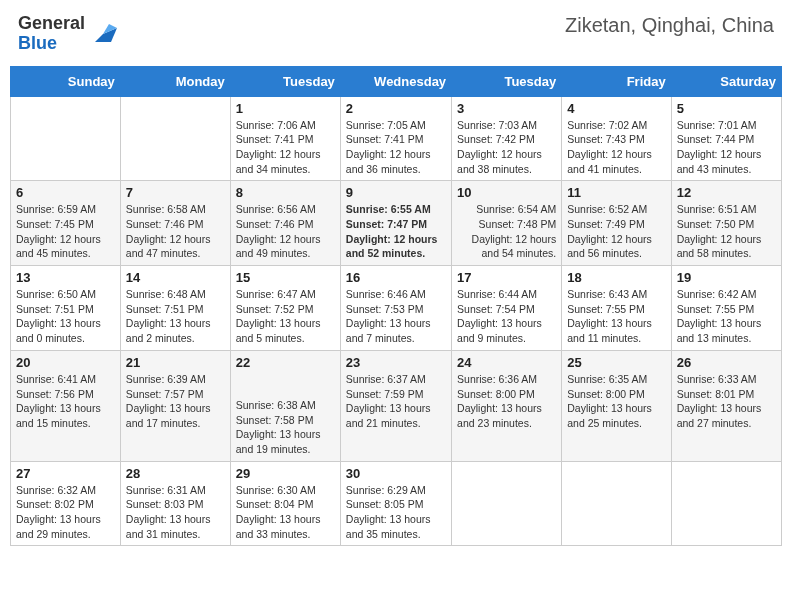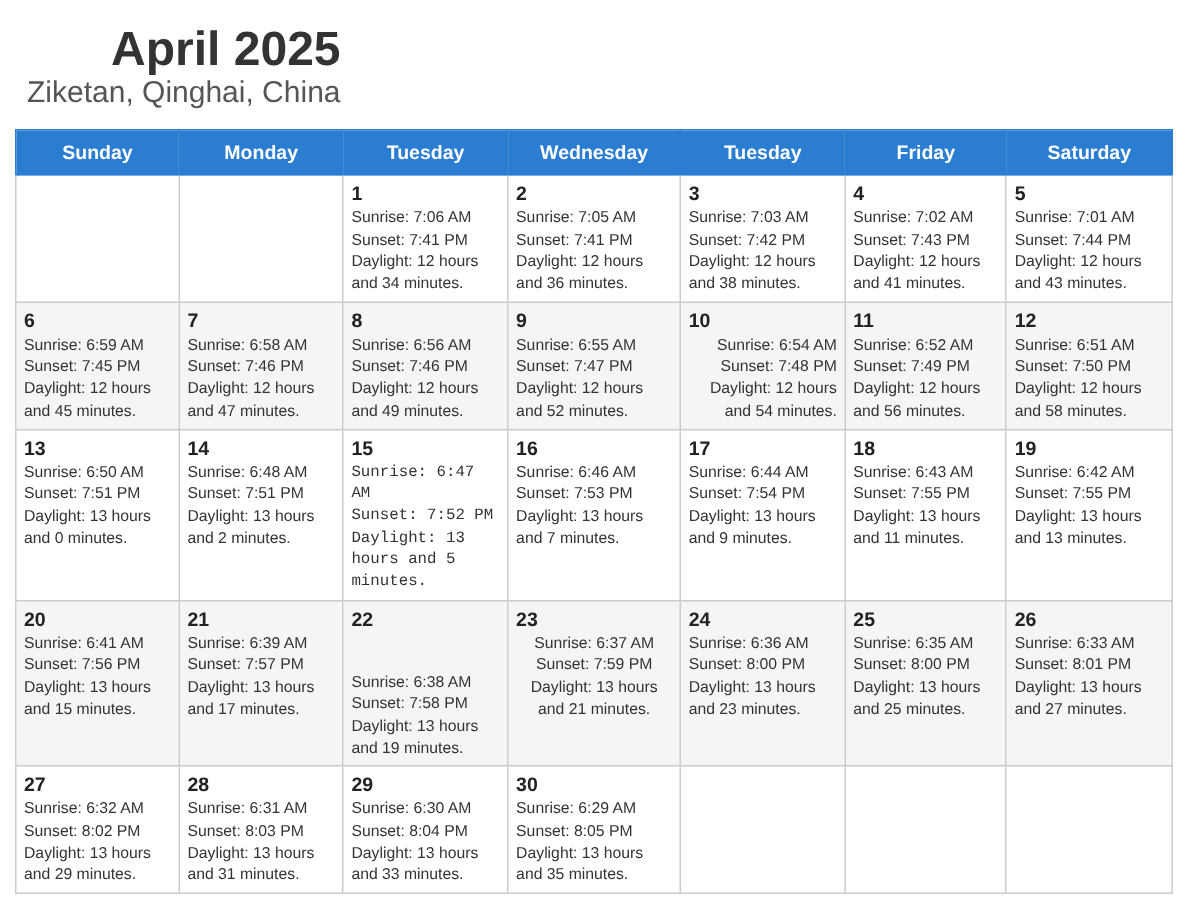--- a/index.html
+++ b/index.html
@@ -94,6 +94,18 @@
 <body>
 
 <div class="header-area">
+  <div class="logo">
+    <div>
+      <div class="logo-text">
+        <span class="logo-general">General</span><br>
+        <span class="logo-blue">Blue</span>
+      </div>
+    </div>
+    <svg class="logo-icon" viewBox="0 0 28 28">
+      <polygon points="6,22 22,22 28,8 14,14" fill="#1a6bbf"></polygon>
+      <polygon points="14,14 28,8 20,4" fill="#5aaaf0"></polygon>
+    </svg>
+  </div>
   <div class="title-area">
     <div class="month-title">April 2025</div>
     <div class="location-title">Ziketan, Qinghai, China</div>

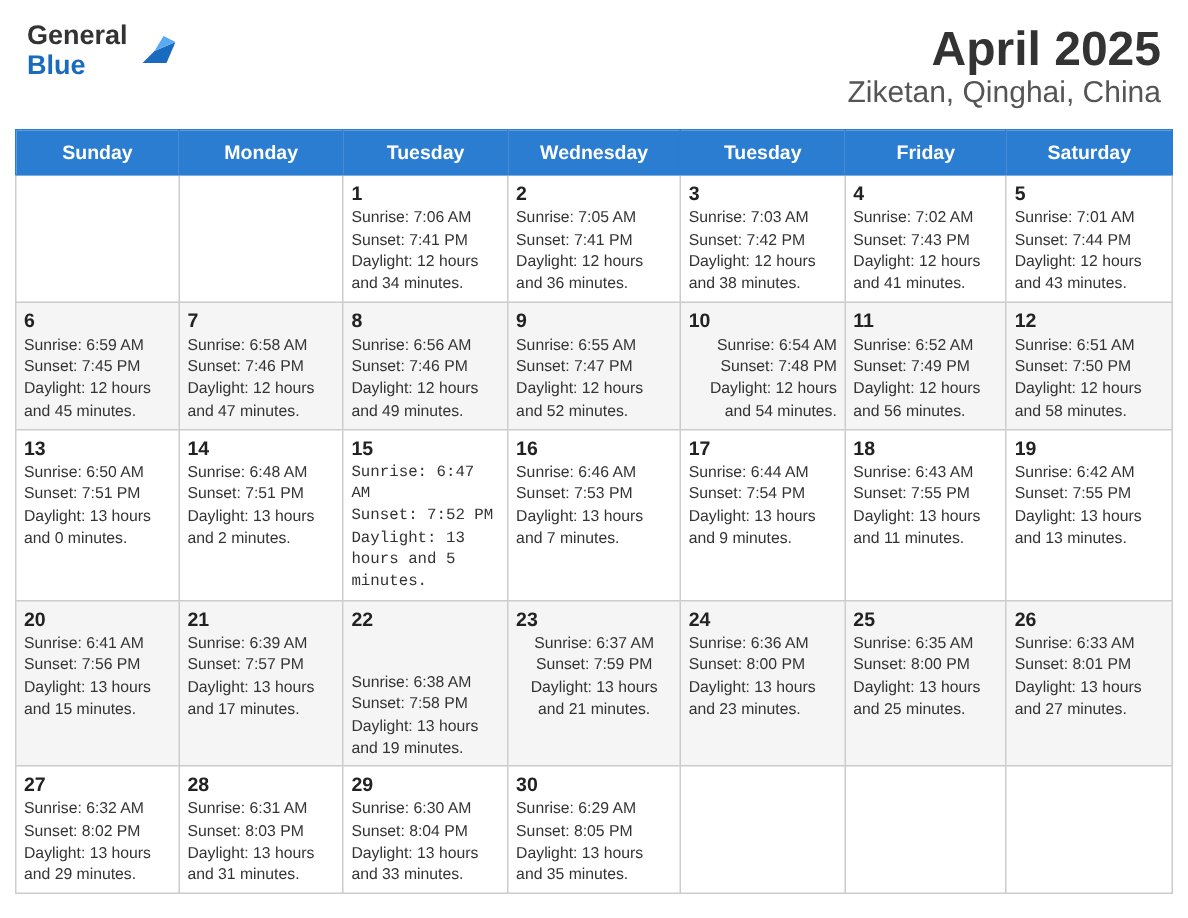--- a/index.html
+++ b/index.html
@@ -107,7 +107,6 @@
     </svg>
   </div>
   <div class="title-area">
-    <div class="month-title">April 2025</div>
     <div class="location-title">Ziketan, Qinghai, China</div>
   </div>
 </div>

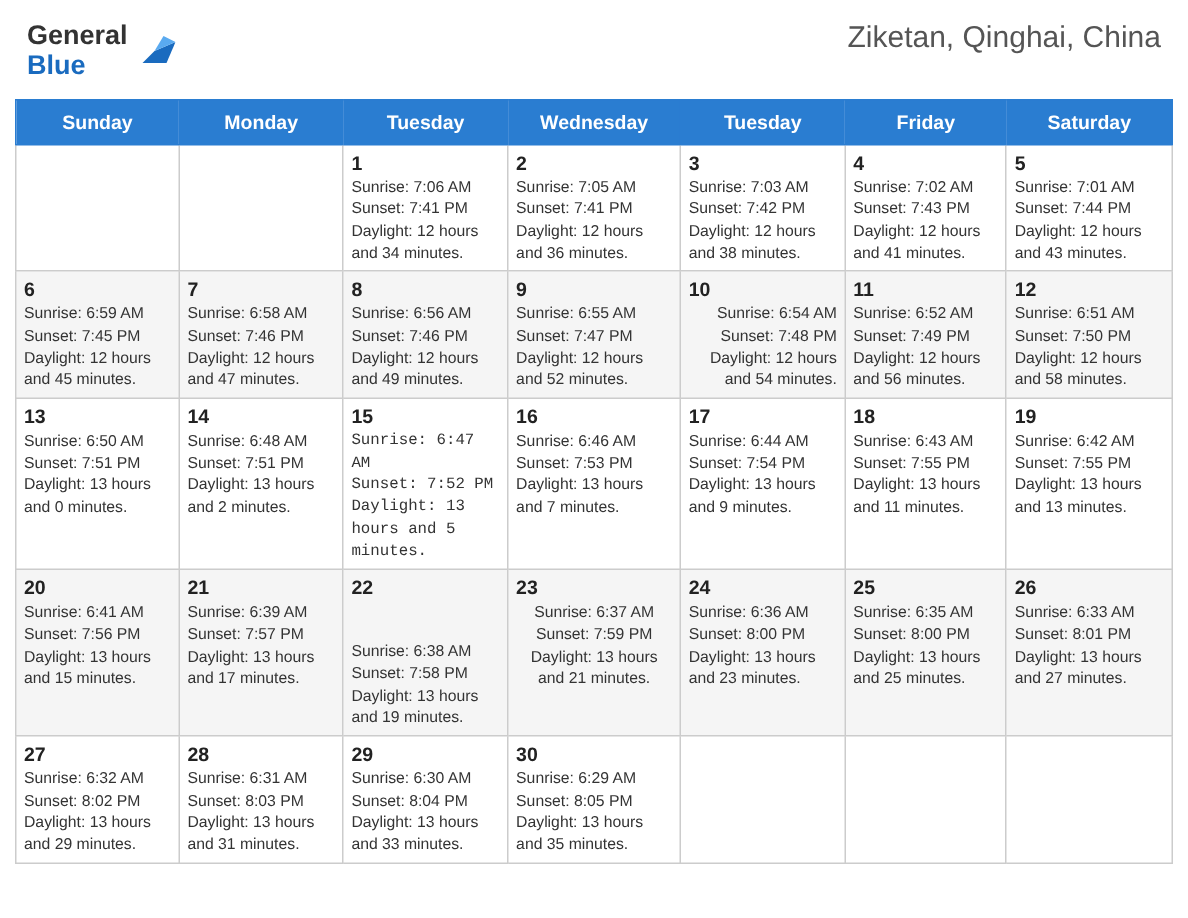--- a/index.html
+++ b/index.html
@@ -55,8 +55,8 @@
       color: #fff;
       font-size: 13px;
       font-weight: bold;
-      padding: 7px 21px;
-      text-align: center;
+      padding: 7px 5px;
+      text-align: right;
       border: 1px solid #2a7dd1;
     }
     .calendar td {

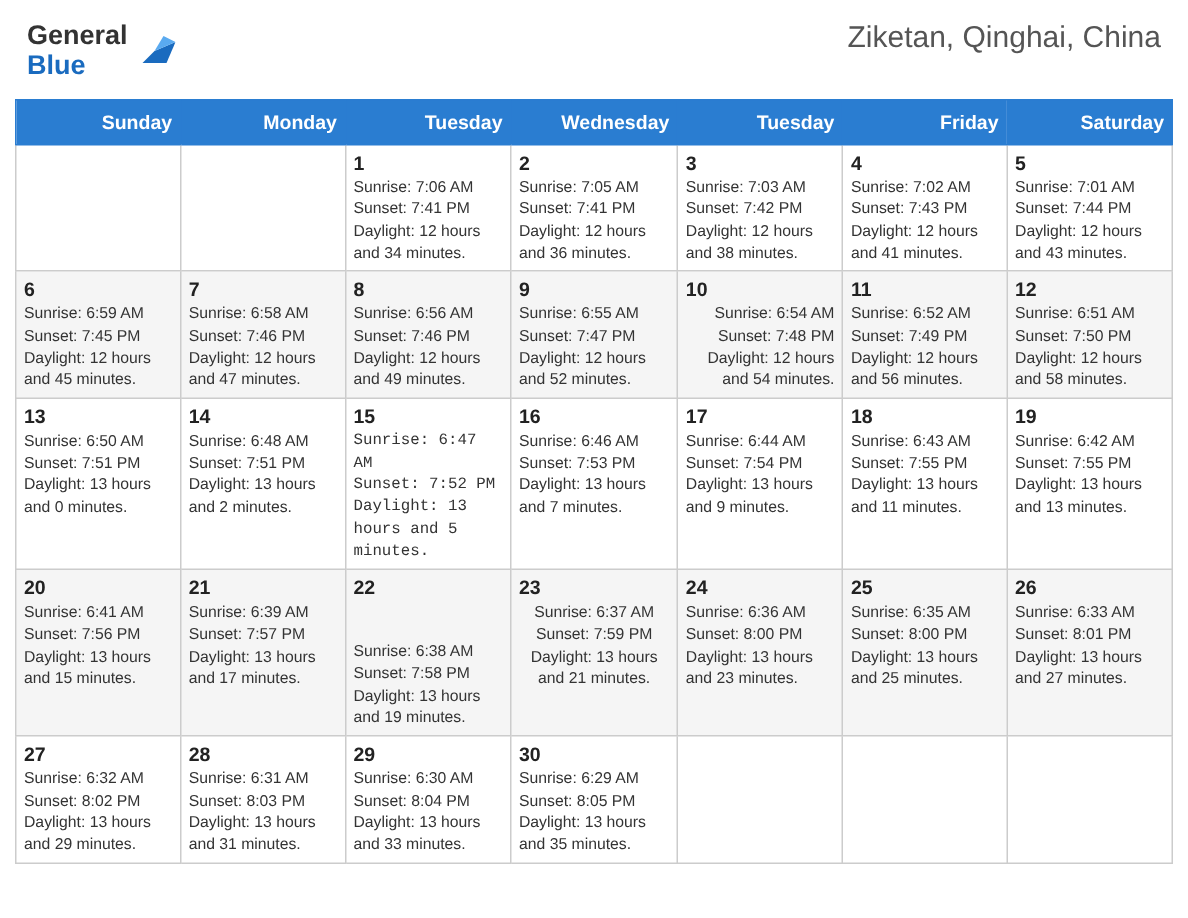--- a/index.html
+++ b/index.html
@@ -179,7 +179,7 @@
         </td>
         <td>
           <span class="day-number">9</span>
-          <div class="day-info" style="white-space: pre-line;">Sunrise: 6:55 AM
+          <div class="day-info" style="white-space: pre-line; font-weight: bold;">Sunrise: 6:55 AM
 Sunset: 7:47 PM
 Daylight: 12 hours and 52 minutes.</div>
         </td>

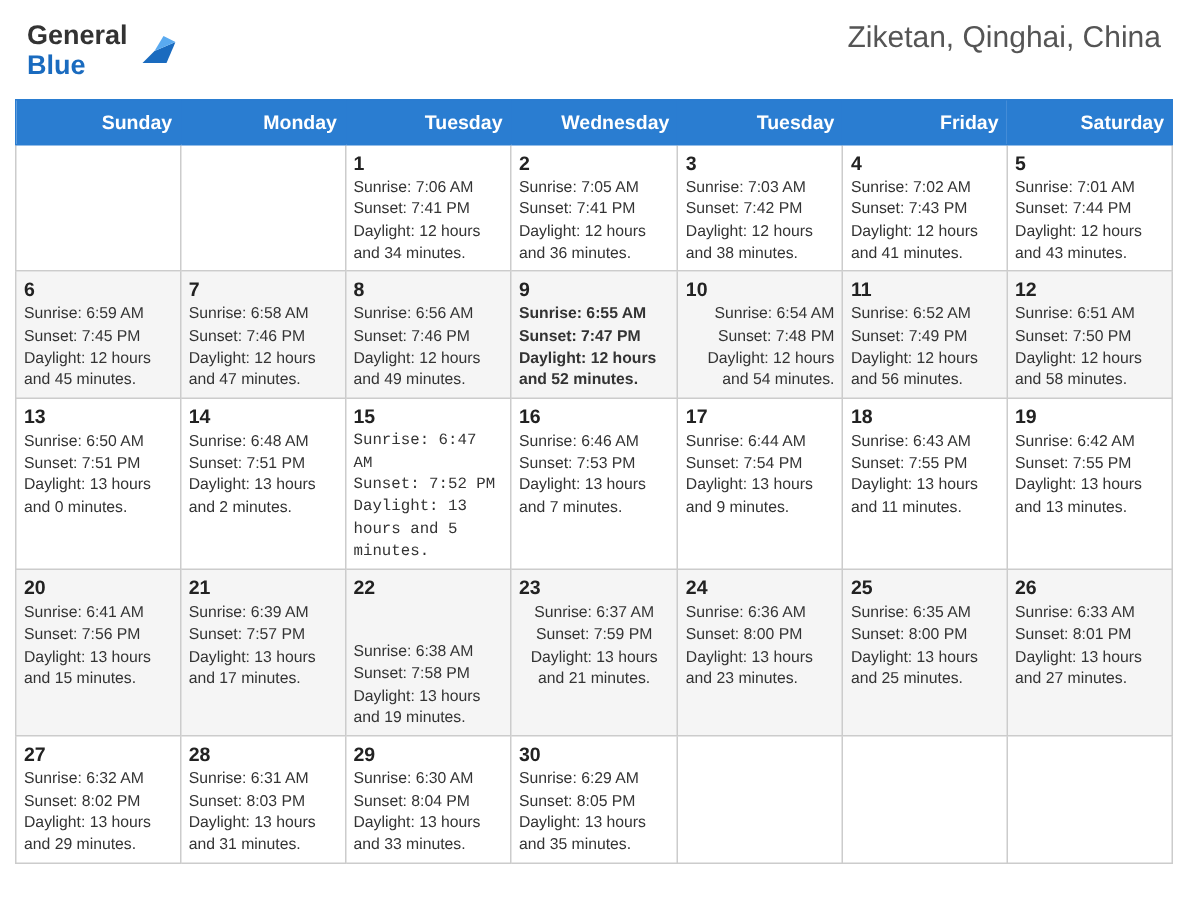--- a/index.html
+++ b/index.html
@@ -217,7 +217,7 @@
         </td>
         <td>
           <span class="day-number">15</span>
-          <div class="day-info" style="white-space: pre-line; font-family: Liberation Mono, monospace;">Sunrise: 6:47 AM
+          <div class="day-info" style="white-space: pre-line;">Sunrise: 6:47 AM
 Sunset: 7:52 PM
 Daylight: 13 hours and 5 minutes.</div>
         </td>

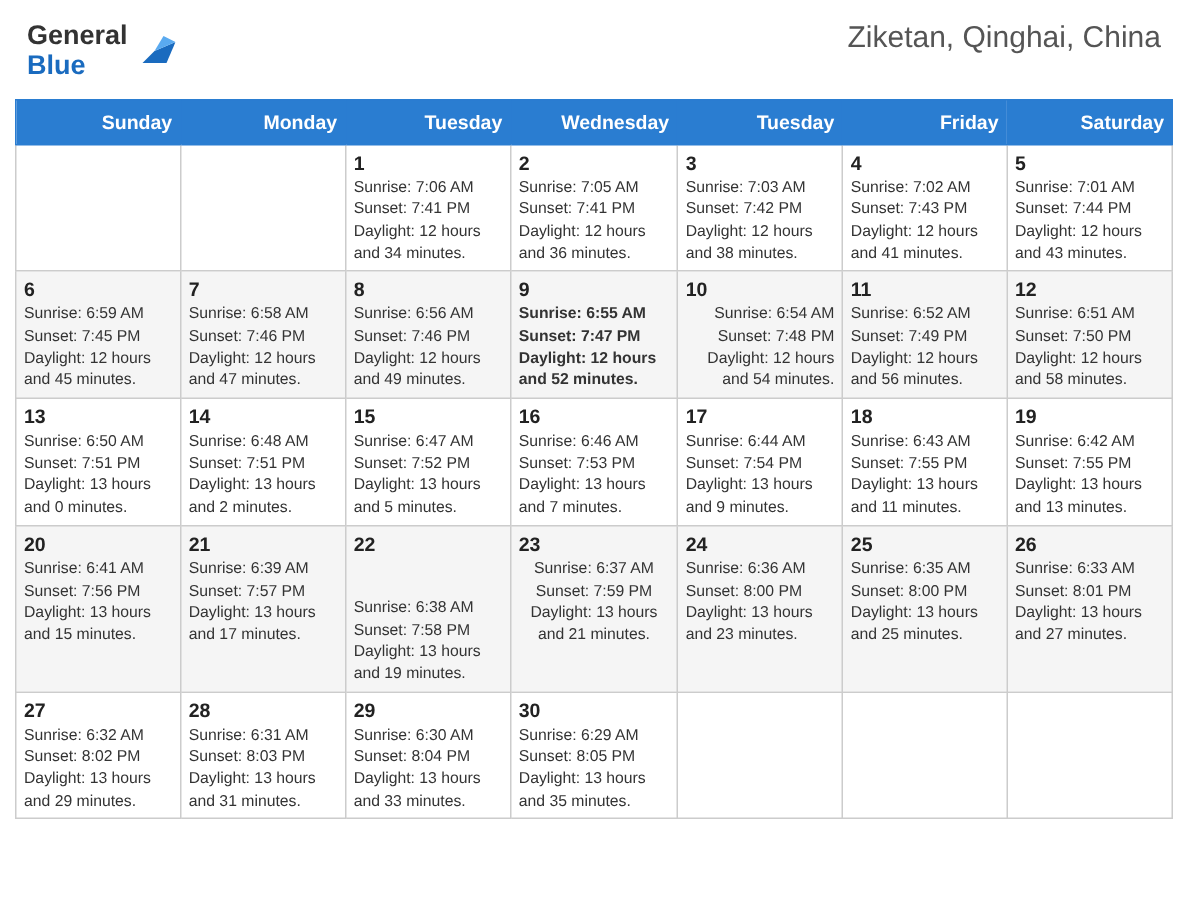--- a/index.html
+++ b/index.html
@@ -267,7 +267,7 @@
         </td>
         <td>
           <span class="day-number">23</span>
-          <div class="day-info" style="white-space: pre-line; text-align: center;">Sunrise: 6:37 AM
+          <div class="day-info" style="white-space: pre-line;">Sunrise: 6:37 AM
 Sunset: 7:59 PM
 Daylight: 13 hours and 21 minutes.</div>
         </td>

